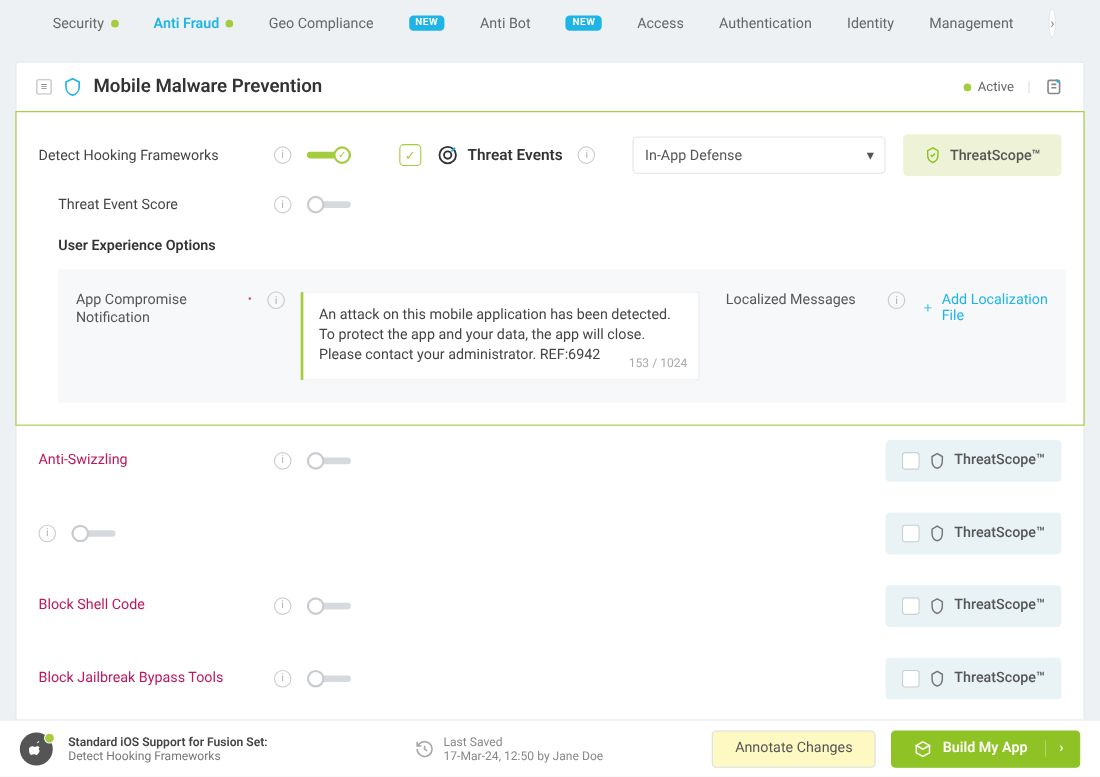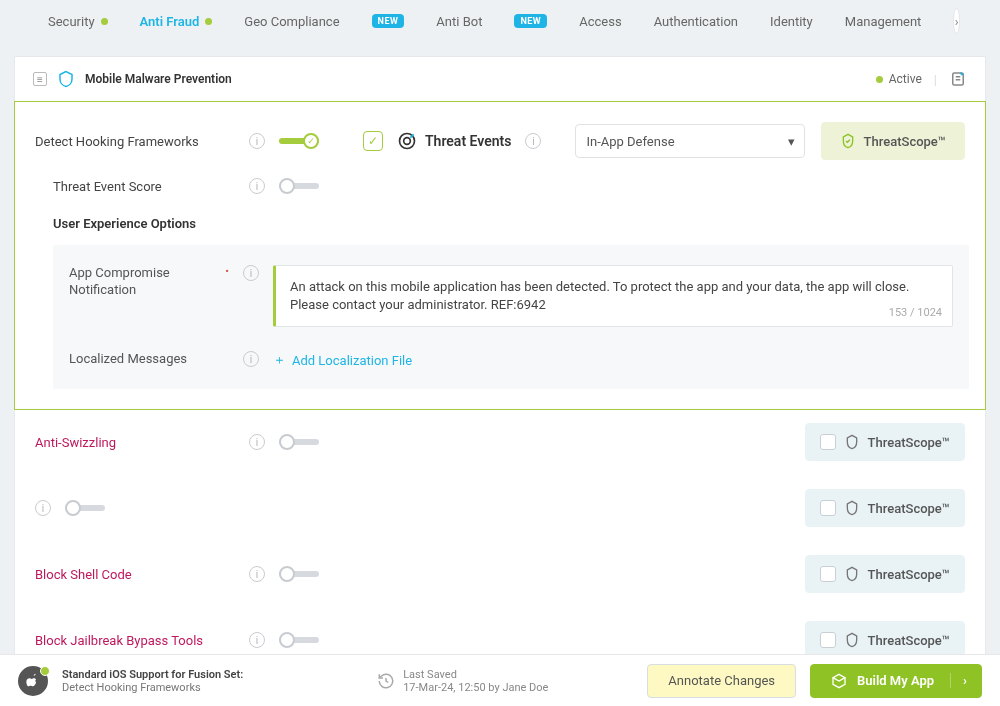--- a/index.html
+++ b/index.html
@@ -19,7 +19,7 @@
   .panel-header { height: 32px; display: flex; align-items: center; padding: 22px 18px; gap: 10px; border-bottom: 1px solid #f0f2f4; }
   .collapse-ico { width: 14px; height: 14px; border: 1px solid #bbb; border-radius: 2px; display: flex; align-items: center; justify-content: center; color: #888; font-size: 10px; cursor: pointer;}
   .shield-ico { color: #1eb5e6; }
-  .panel-title { font-weight: 600; color: #333; font-size: 12px; }
+  .panel-title { font-weight: 600; color: #333; font-size: 17px; }
   .panel-right { margin-left: auto; display: flex; align-items: center; gap: 12px; }
   .status-pill { display: flex; align-items: center; gap: 6px; color: #666; font-size: 12px; }
   .act-ico { color: #888; cursor: pointer; }

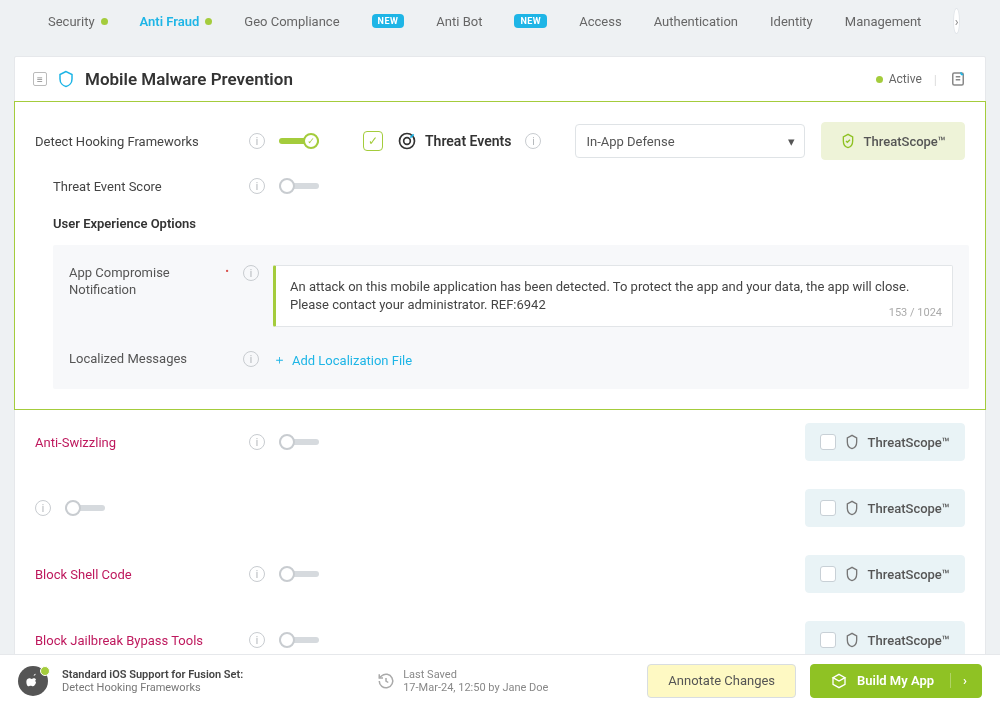--- a/index.html
+++ b/index.html
@@ -49,7 +49,7 @@
 
   
   .ux-heading { font-weight:600; color:#333; padding: 10px 20px 6px 38px; font-size:13px;}
-  .ux-box { background:#f7f8fa; margin: 8px 16px 20px 38px; border-radius:2px; padding: 20px 16px; display:flex; flex-direction:column; gap:24px; }
+  .ux-box { background:#f7f8fa; margin: 8px 16px 20px 38px; border-radius:2px; padding: 20px 16px; display:flex; gap:24px; }
   .ux-row { display:flex; align-items:flex-start; gap:14px; }
   .ux-label-col { width:160px; display:flex; align-items:flex-start; gap:8px; color:#555; font-size:13px; line-height:1.3; }
   .req { color:#d9534f; font-size:11px; margin-left:auto;}

